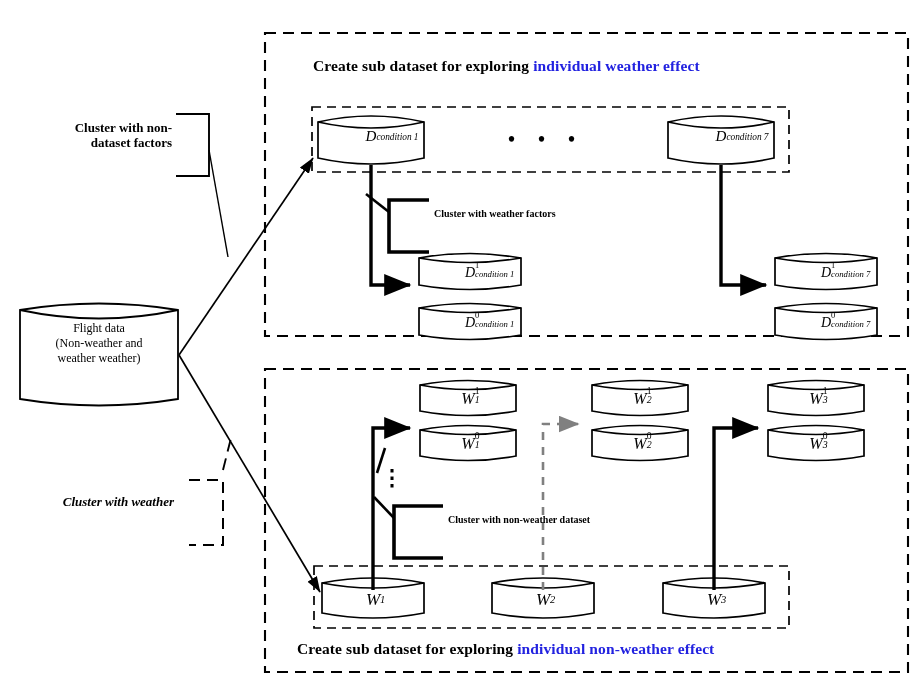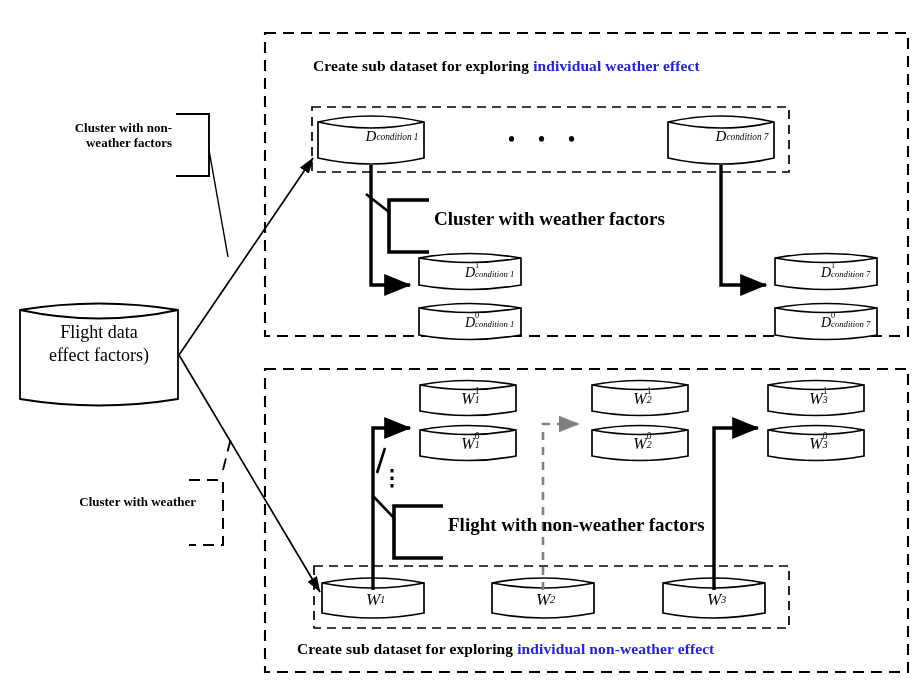--- a/index.html
+++ b/index.html
@@ -197,7 +197,7 @@
 
   <div class="t bracket-label ov right" style="left:40px; top:120px; width:132px;">
     <div>Cluster with non-</div>
-    <div>weather factors</div>
+    <div>dataset factors</div>
   </div>
 
   <div class="t bracket-label ov right" style="left:48px; top:494px; width:148px;">

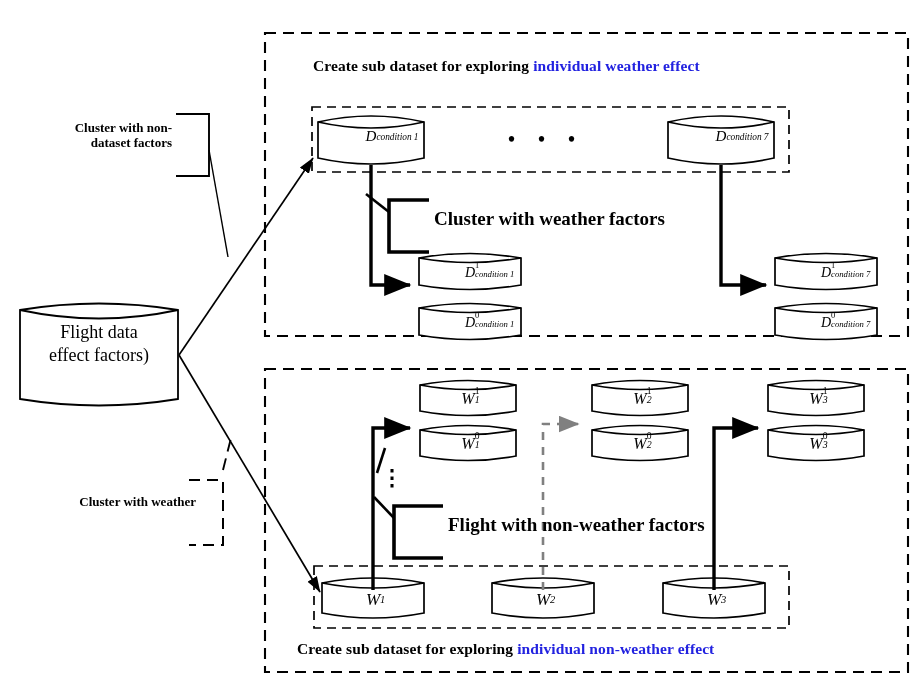--- a/index.html
+++ b/index.html
@@ -25,7 +25,7 @@
   }
   .bracket-label.right{text-align:right;}
 
-  .callout{font-size:19px;font-weight:bold;white-space:nowrap;}
+  .callout{font-size:10px;font-weight:bold;white-space:nowrap;}
 
   .main-db-text{
     font-size:18px;line-height:1.26;text-align:center;

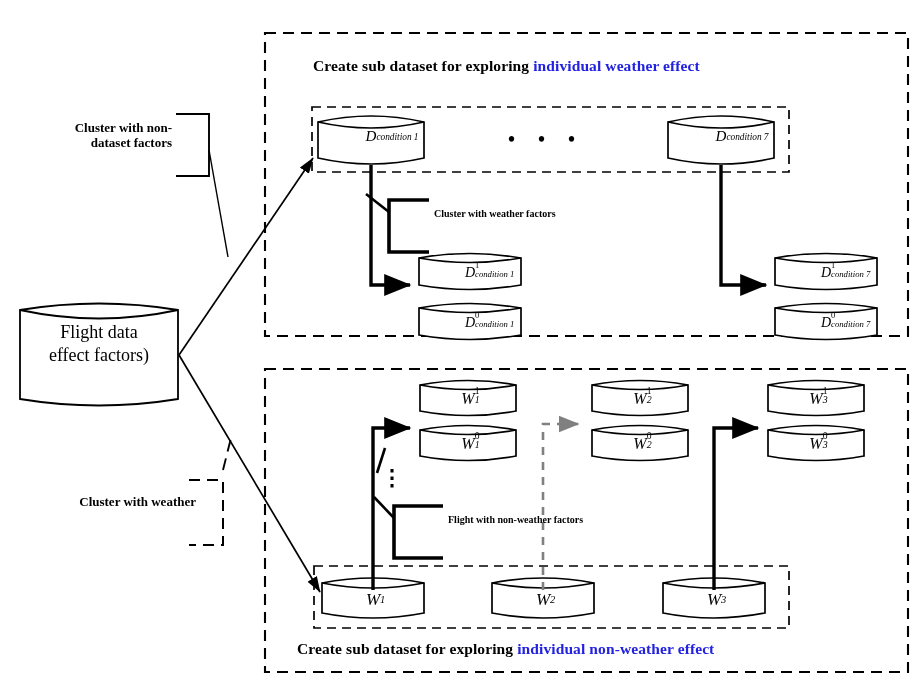--- a/index.html
+++ b/index.html
@@ -28,7 +28,7 @@
   .callout{font-size:10px;font-weight:bold;white-space:nowrap;}
 
   .main-db-text{
-    font-size:18px;line-height:1.26;text-align:center;
+    font-size:12px;line-height:1.26;text-align:center;
     font-weight:normal;font-family:"Liberation Serif",serif;
   }
 

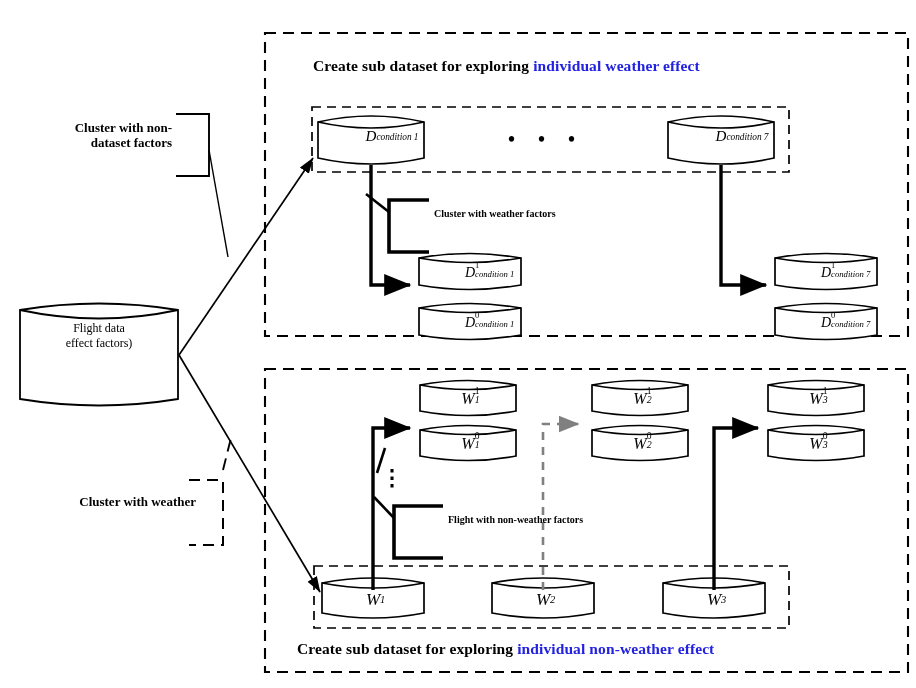--- a/index.html
+++ b/index.html
@@ -192,6 +192,7 @@
 
   <div class="t main-db-text ov" style="left:14px; top:321px; width:170px;">
     <div>Flight data</div>
+    <div>(Non-weather and</div>
     <div>effect factors)</div>
   </div>
 

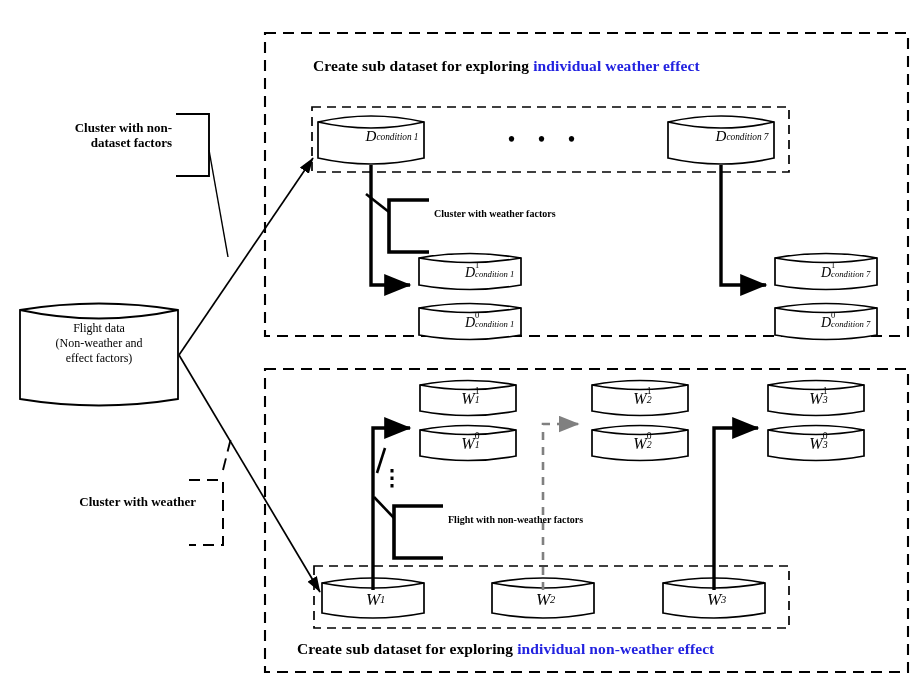--- a/index.html
+++ b/index.html
@@ -193,7 +193,7 @@
   <div class="t main-db-text ov" style="left:14px; top:321px; width:170px;">
     <div>Flight data</div>
     <div>(Non-weather and</div>
-    <div>effect factors)</div>
+    <div>weather weather)</div>
   </div>
 
   <div class="t bracket-label ov right" style="left:40px; top:120px; width:132px;">

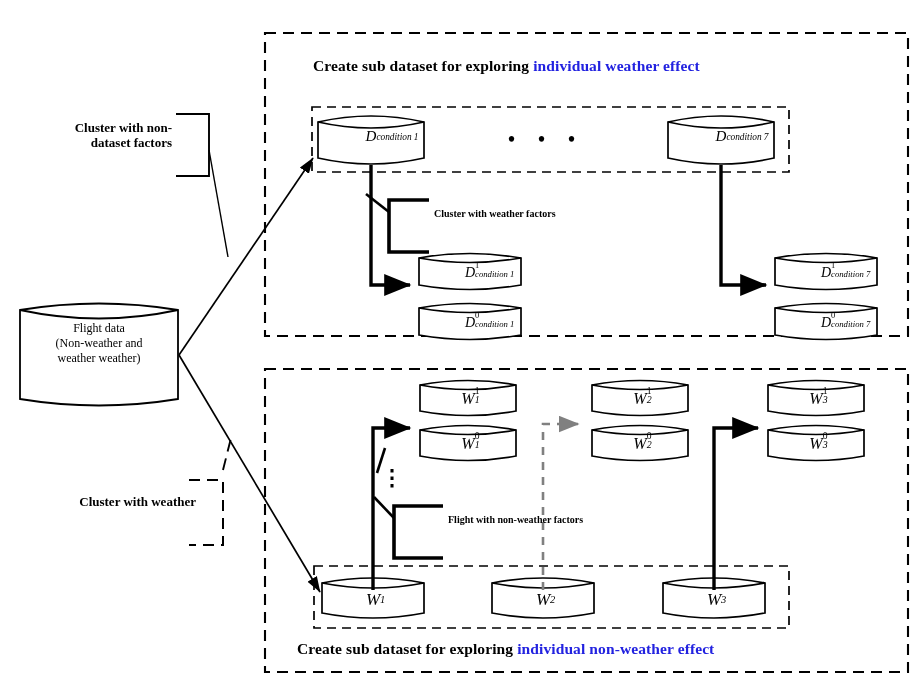--- a/index.html
+++ b/index.html
@@ -201,7 +201,7 @@
     <div>dataset factors</div>
   </div>
 
-  <div class="t bracket-label ov right" style="left:48px; top:494px; width:148px;">
+  <div class="t bracket-label ov right" style="left:26px; top:494px; width:148px;font-style:italic;">
     <div>Cluster with weather</div>
   </div>
 

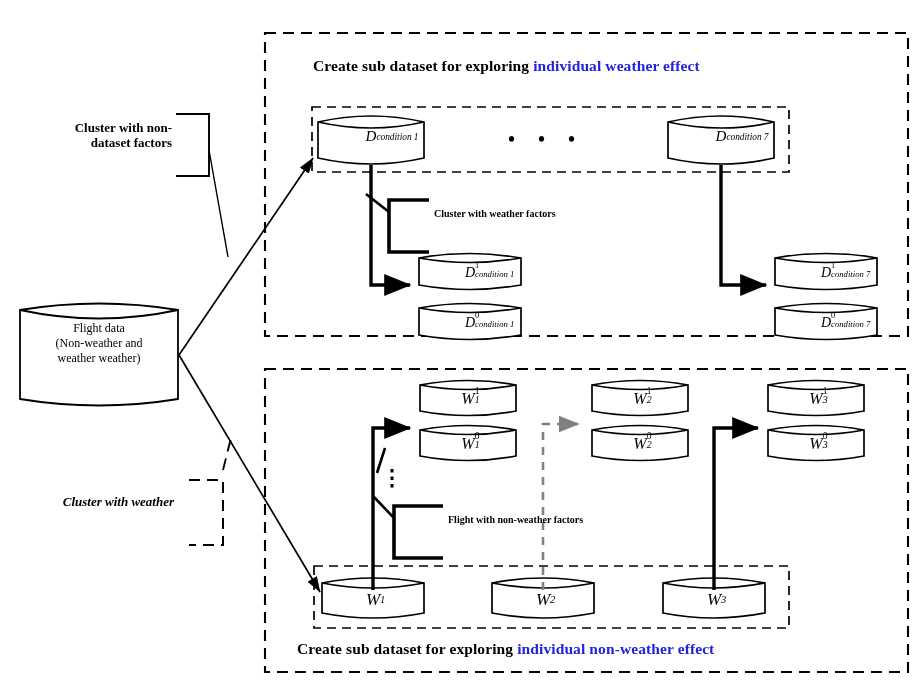--- a/index.html
+++ b/index.html
@@ -206,7 +206,7 @@
   </div>
 
   <div class="t callout ov" style="left:434px; top:208px;">Cluster with weather factors</div>
-  <div class="t callout ov" style="left:448px; top:514px;">Flight with non-weather factors</div>
+  <div class="t callout ov" style="left:448px; top:514px;">Cluster with non-weather dataset</div>
 
   <div class="dots3 ov" style="left:508px; top:128px;">• • •</div>
 

